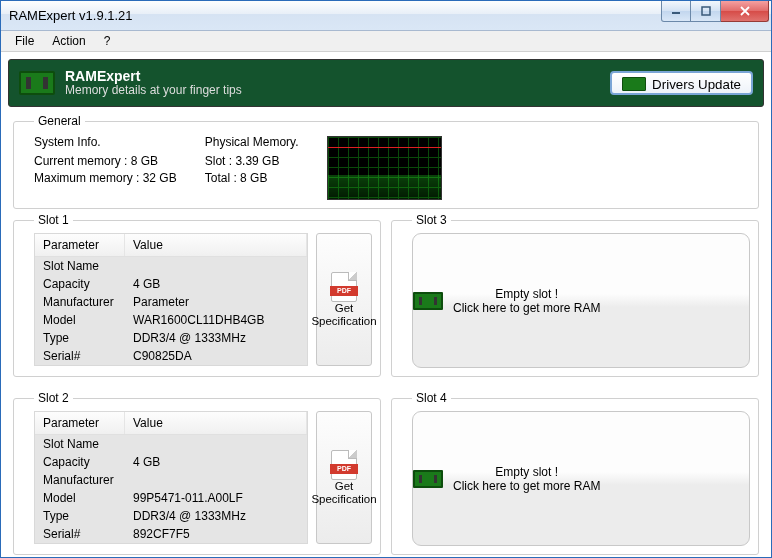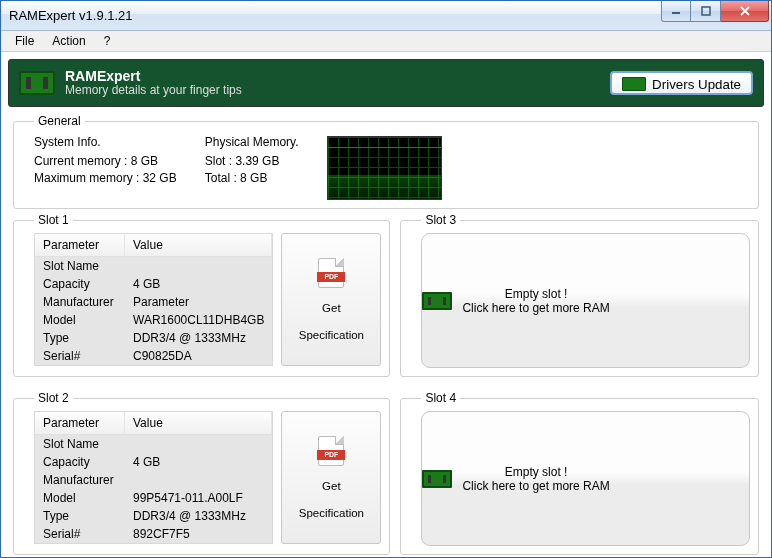--- a/index.html
+++ b/index.html
@@ -40,7 +40,7 @@
 .param-table .row { display: flex; }
 .param-table .row > div { padding: 2px 8px; }
 .col-p { width: 90px; } .col-v { flex: 1; }
-.spec-btn { width: 100px; border: 1px solid #c8c8c8; background: linear-gradient(#fdfdfd, #ececec); border-radius: 3px; display: flex; flex-direction: column; align-items: center; justify-content: center; gap: 14px; cursor: pointer; padding: 6px 2px; text-align: center; font-size: 11.5px; line-height: 13px; }
+.spec-btn { width: 56px; border: 1px solid #c8c8c8; background: linear-gradient(#fdfdfd, #ececec); border-radius: 3px; display: flex; flex-direction: column; align-items: center; justify-content: center; gap: 0; cursor: pointer; padding: 6px 2px; text-align: center; font-size: 11.5px; line-height: 13px; }
 .pdf-icon { width: 26px; height: 30px; background: #fff; border: 1px solid #bbb; position: relative; border-radius: 2px; }
 .pdf-icon::before { content: ""; position: absolute; right: -1px; top: -1px; width: 8px; height: 8px; background: linear-gradient(135deg, #fff 48%, #ccc 50%); border-left: 1px solid #bbb; border-bottom: 1px solid #bbb; }
 .pdf-icon .band { position: absolute; left: -2px; right: -2px; top: 13px; height: 10px; background: #d23a2e; color: #fff; font-size: 7px; font-weight: bold; text-align: center; line-height: 10px; }

